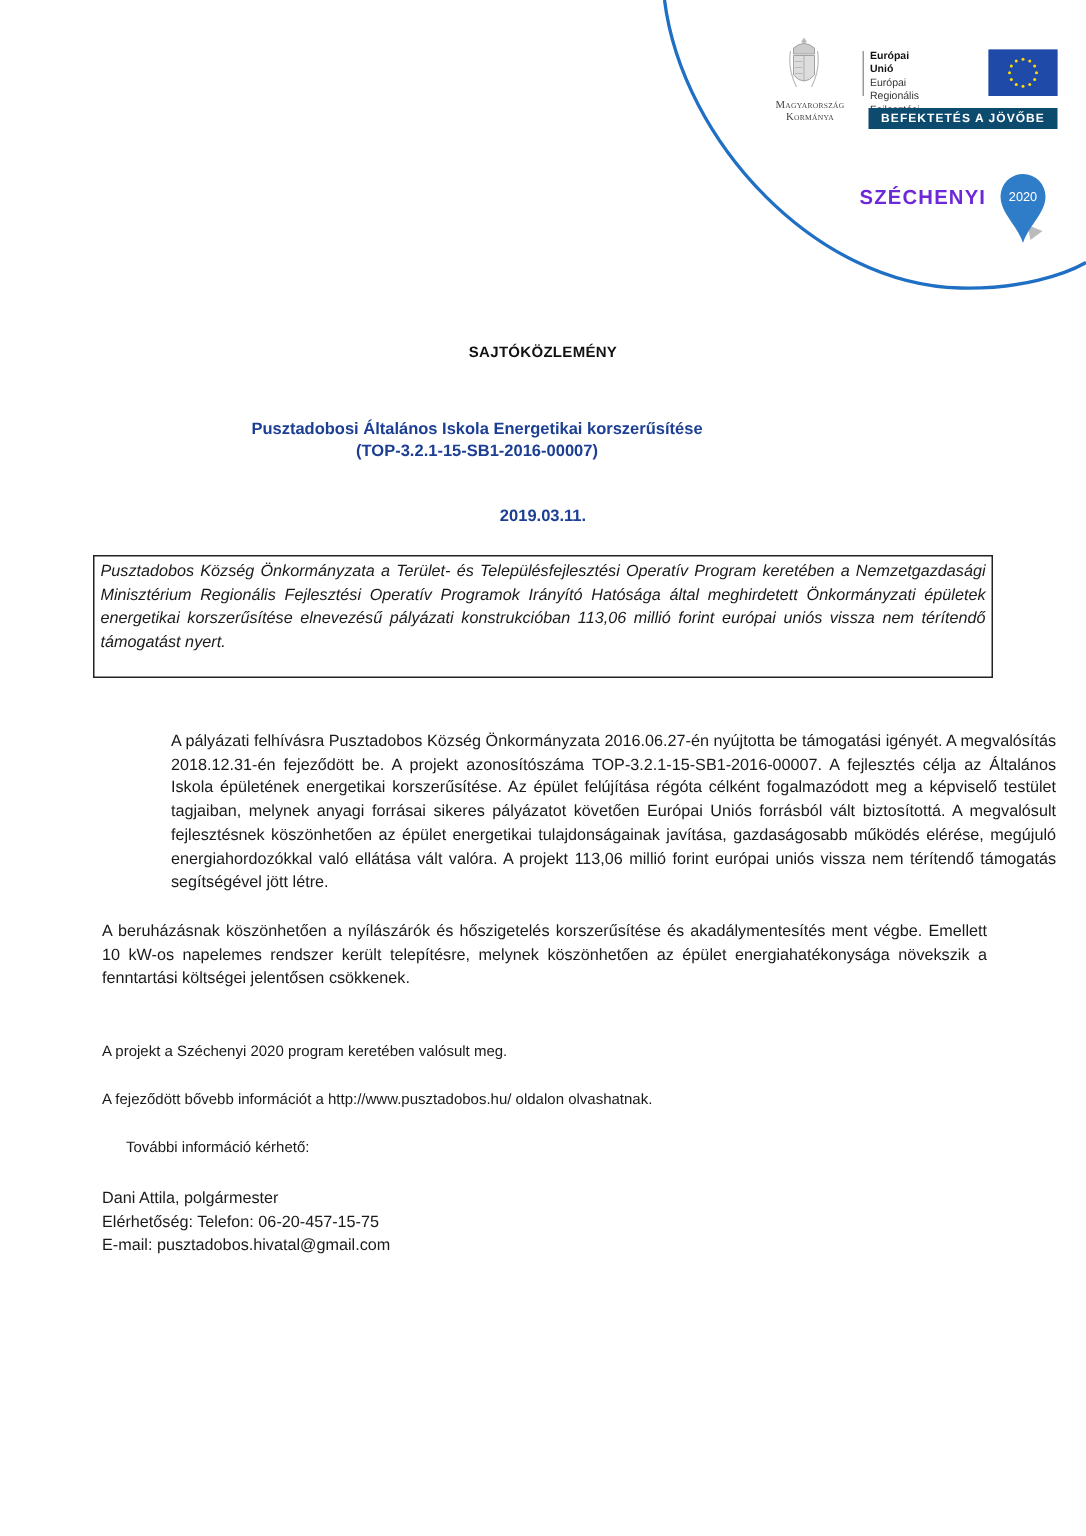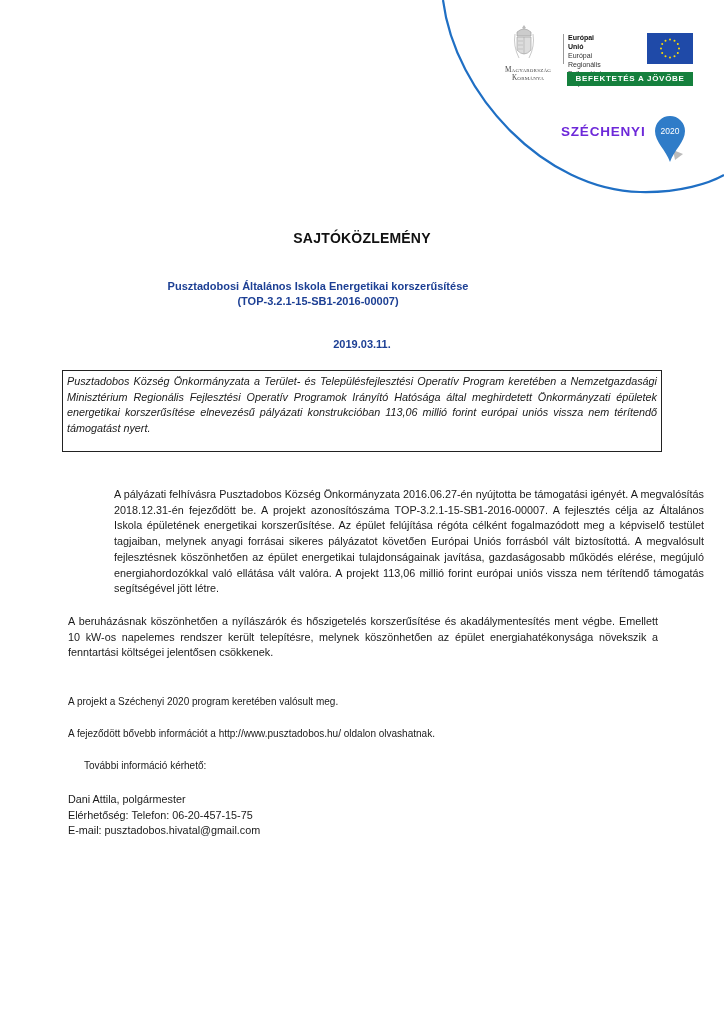--- a/index.html
+++ b/index.html
@@ -9,7 +9,7 @@
     }
     .arc { position: absolute; left: 0; top: 0; width: 724px; height: 210px; pointer-events: none; }
 
-    .logos { position: absolute; left: 1px; top: 0; width: 606px; height: 200px; }
+    .logos { position: absolute; left: 13px; top: 0; width: 606px; height: 200px; }
 
     .coat { position: absolute; left: 512px; top: 24px; width: 22px; height: 38px; }
     .mk-label {

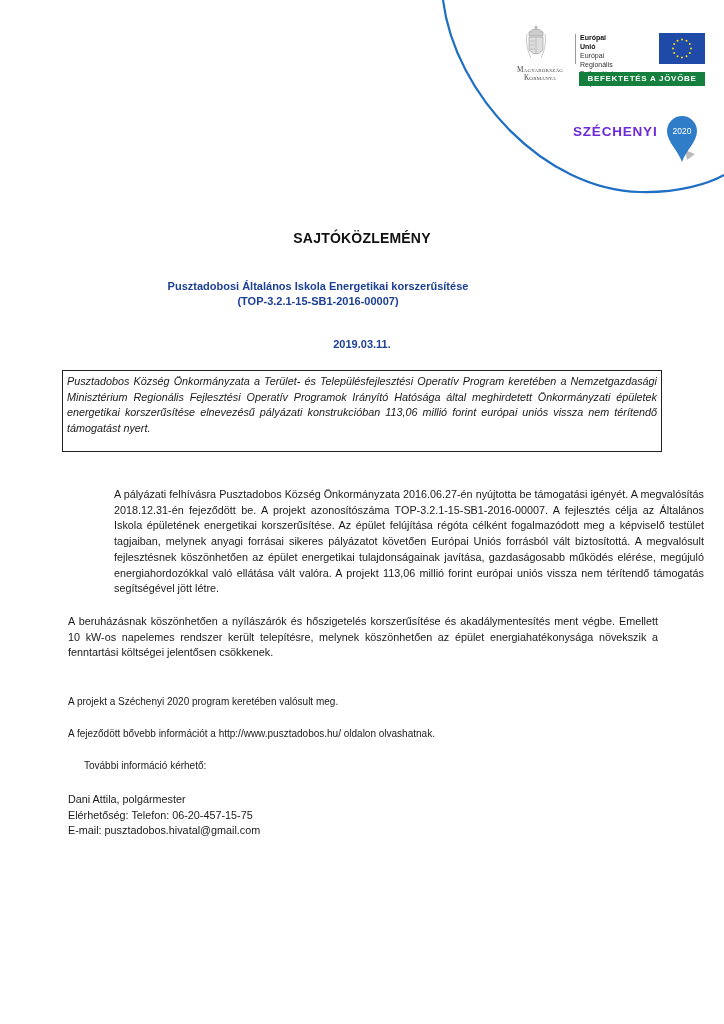--- a/index.html
+++ b/index.html
@@ -23,7 +23,7 @@
     .eu-flag { position: absolute; left: 646px; top: 33px; width: 46px; height: 31px; background: #1f4aa8; }
     .befektetes {
       position: absolute; left: 566px; top: 72px; width: 126px; height: 14px;
-      background: #15803d; color: #fff; font-weight: bold; font-size: 8px;
+      background: #0c4a6e; color: #fff; font-weight: bold; font-size: 8px;
       line-height: 14px; text-align: center; letter-spacing: 0.7px;
     }
     .szechenyi {

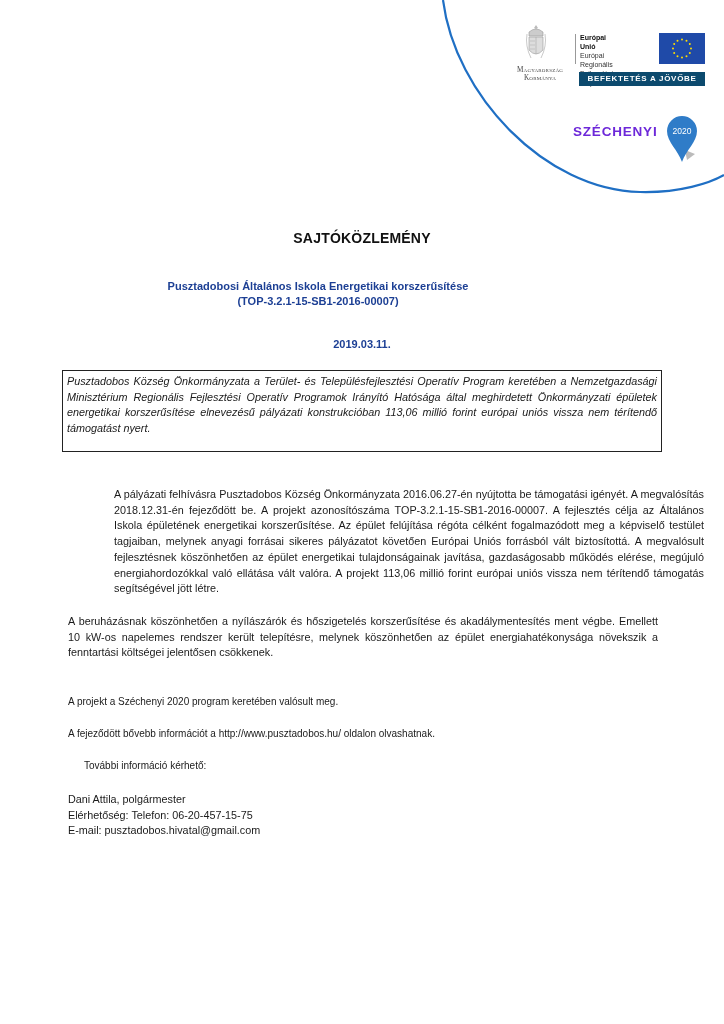--- a/index.html
+++ b/index.html
@@ -34,7 +34,7 @@
 
     .title {
       position: absolute; left: 0; top: 230px; width: 724px; text-align: center;
-      font-weight: bold; font-size: 14px; color: #111; letter-spacing: 0.2px;
+      font-weight: bold; font-size: 10px; color: #111; letter-spacing: 0.2px;
     }
     .subtitle {
       position: absolute; left: 0; top: 279px; width: 636px; text-align: center;

